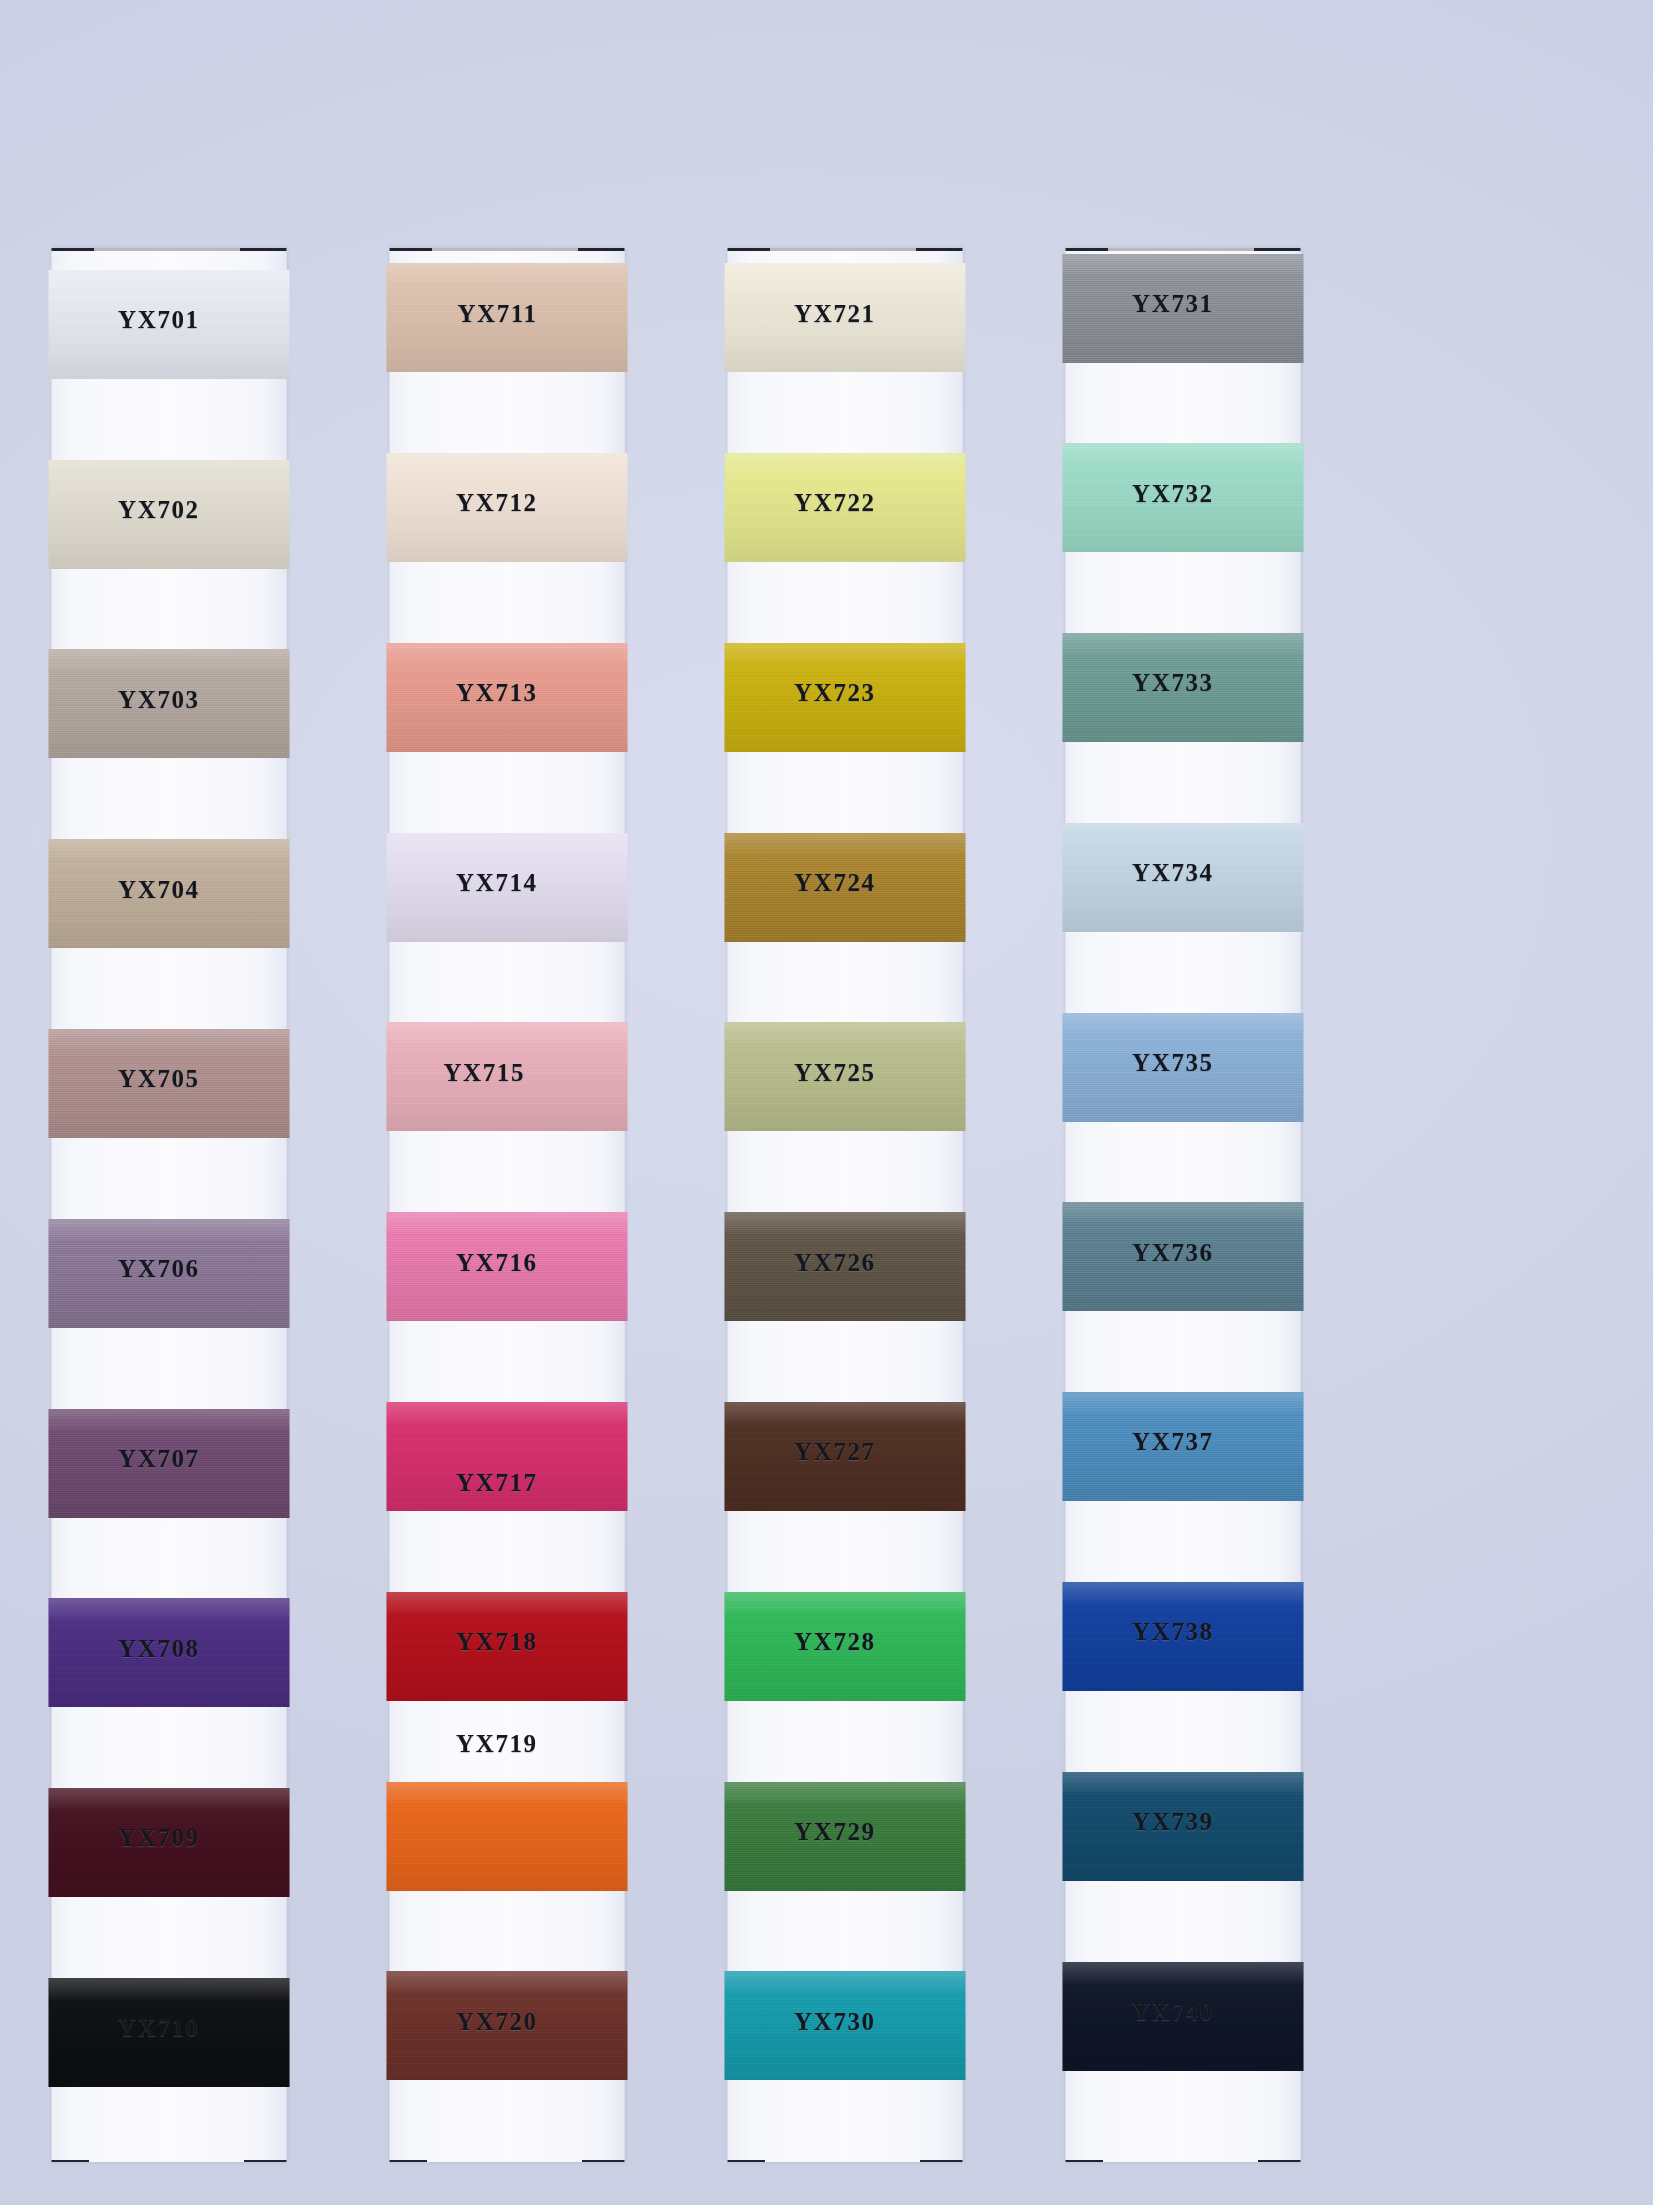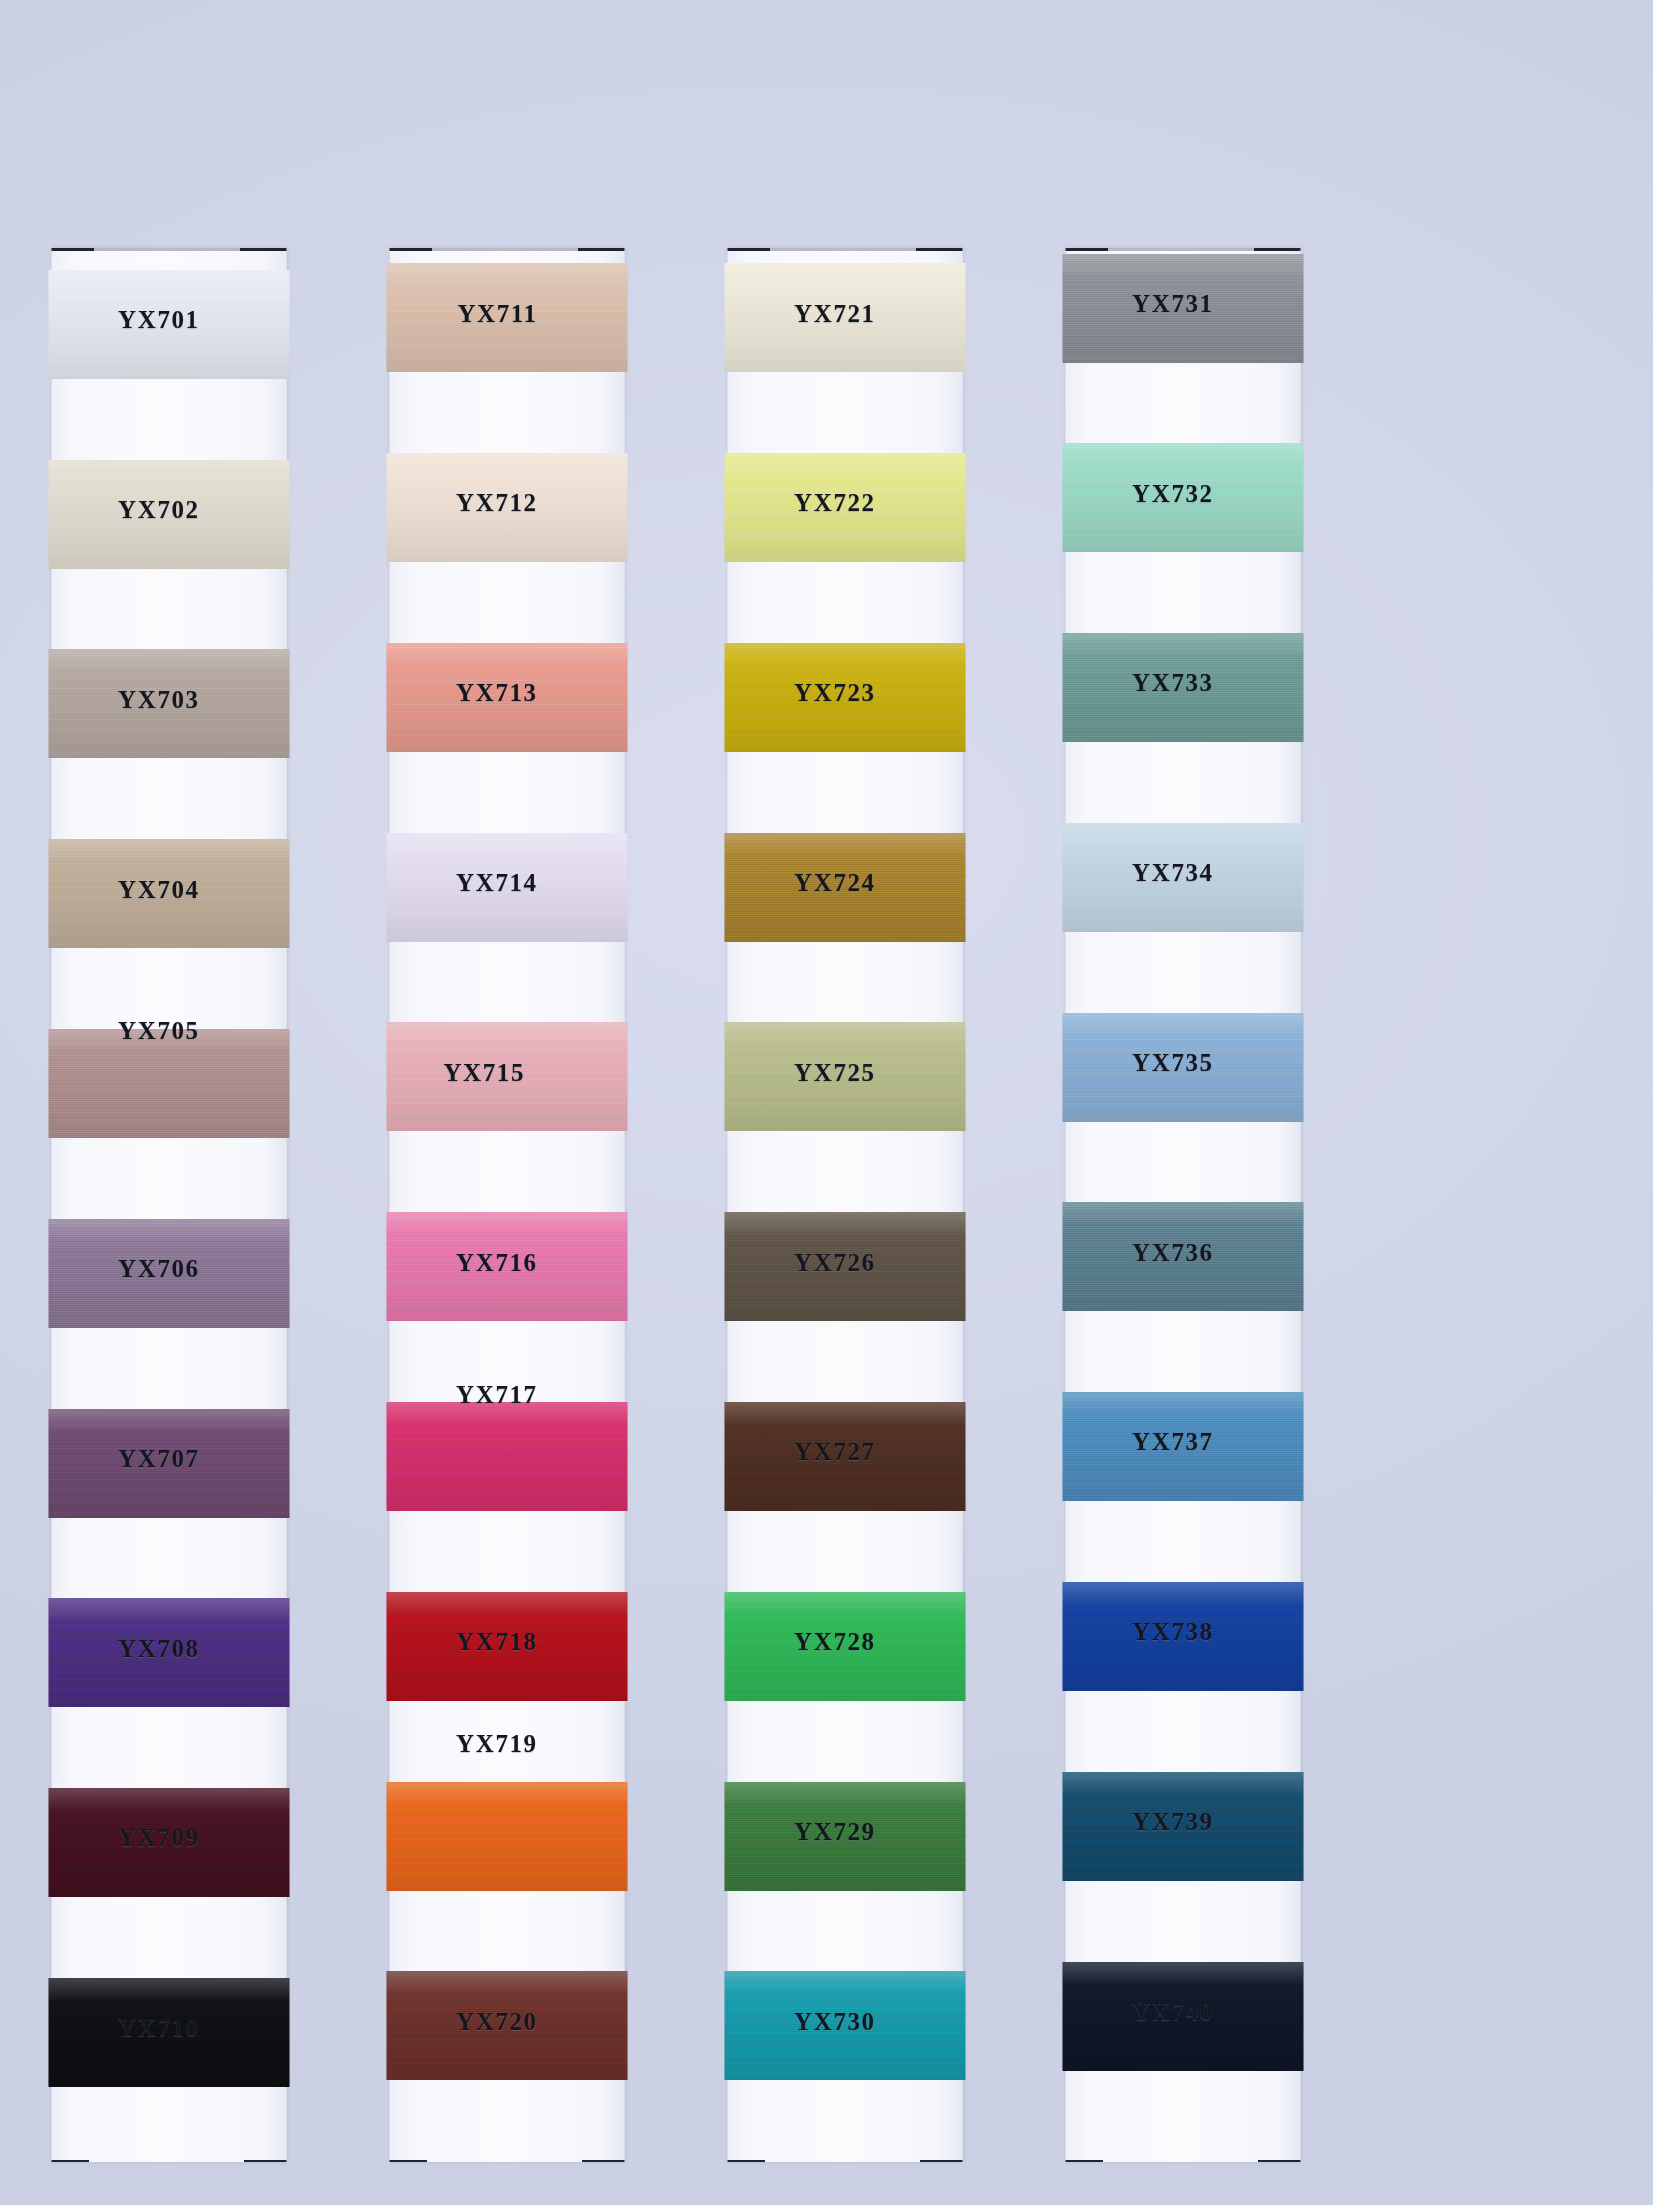--- a/index.html
+++ b/index.html
@@ -235,7 +235,7 @@
           <div class="label" style="top: 250px; left: 19.7px;">YX702</div>
           <div class="label" style="top: 440px; left: 19.7px;">YX703</div>
           <div class="label" style="top: 630px; left: 19.7px;">YX704</div>
-          <div class="label" style="top: 771px; left: 19.7px; text-align: right;">YX705</div>
+          <div class="label" style="top: 819px; left: 19.7px; text-align: right;">YX705</div>
           <div class="label" style="top: 1009px; left: 19.7px;">YX706</div>
           <div class="label" style="top: 1199px; left: 19.7px;">YX707</div>
           <div class="label" style="top: 1389px; left: 19.7px;">YX708</div>

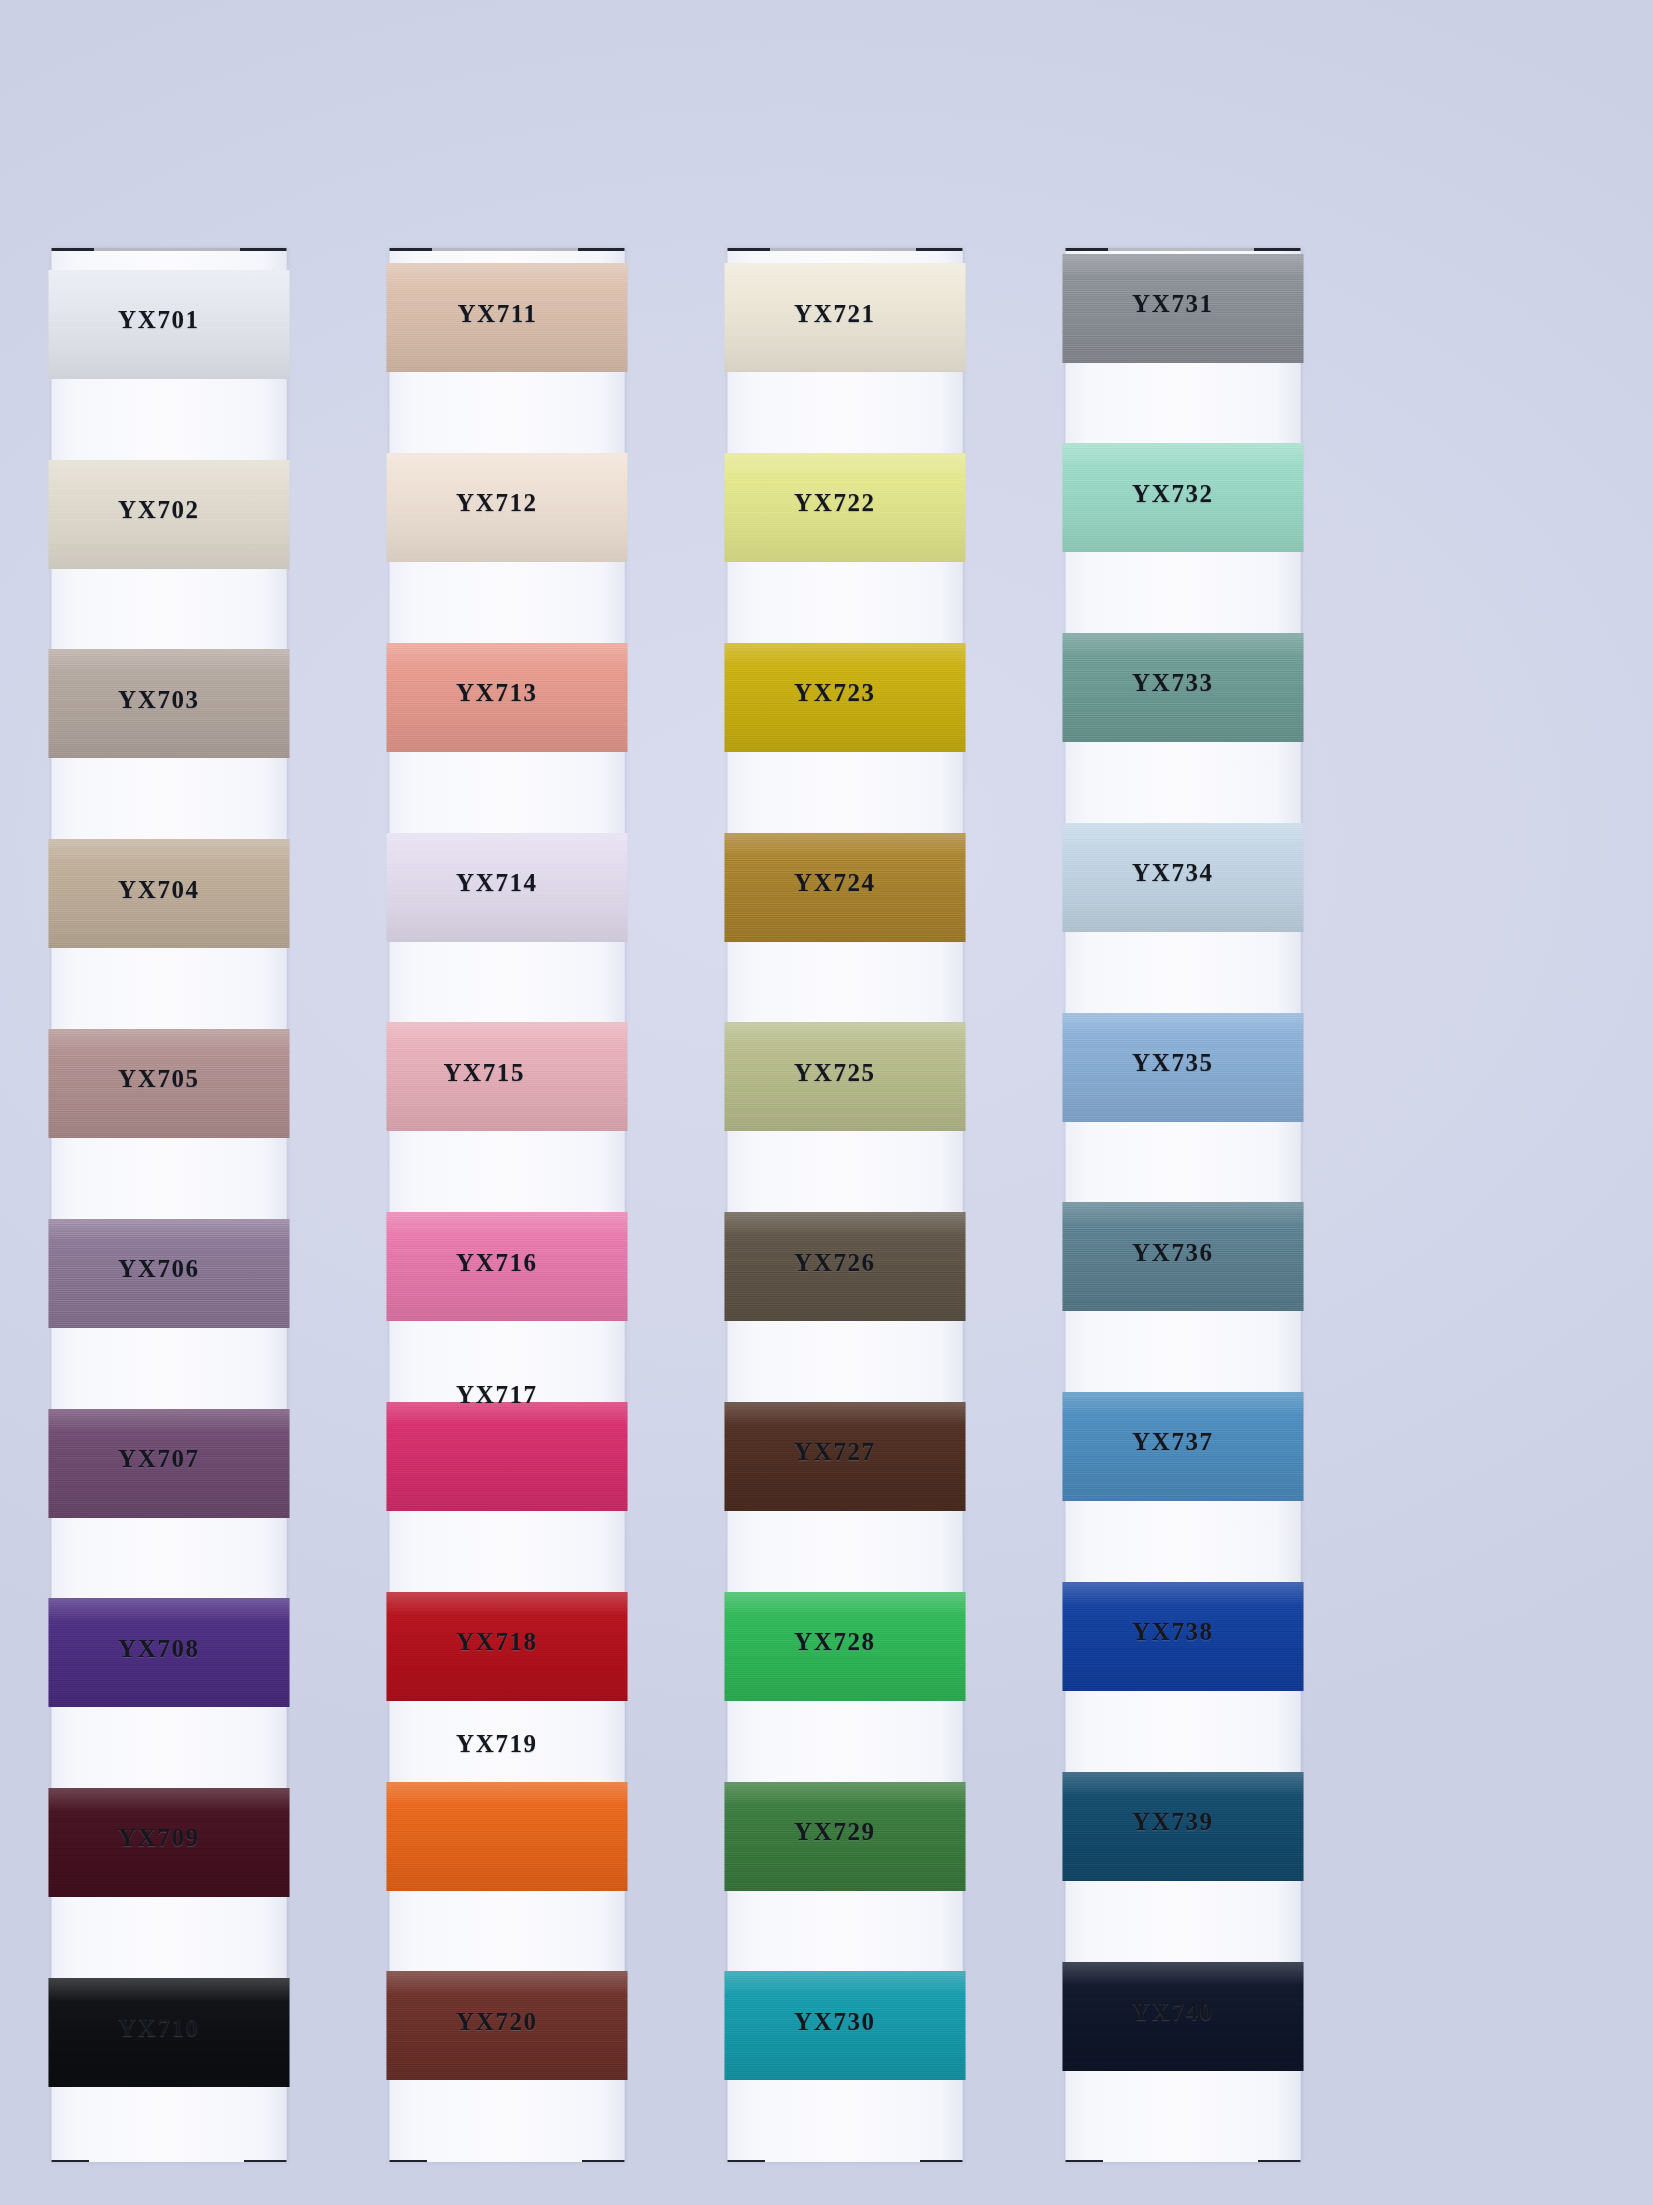--- a/index.html
+++ b/index.html
@@ -295,7 +295,7 @@
           <div class="label" style="top: 623px; left: 19.7px;">YX714</div>
           <div class="label" style="top: 813px; left: 7px;">YX715</div>
           <div class="label" style="top: 1003px; left: 19.7px;">YX716</div>
-          <div class="label" style="top: 1135px; left: 19.7px;">YX717</div>
+          <div class="label" style="top: 1223px; left: 19.7px;">YX717</div>
           <div class="label" style="top: 1382px; left: 19.7px;">YX718</div>
           <div class="label" style="top: 1484px; left: 19.7px;">YX719</div>
           <div class="label" style="top: 1762px; left: 19.7px;">YX720</div>

